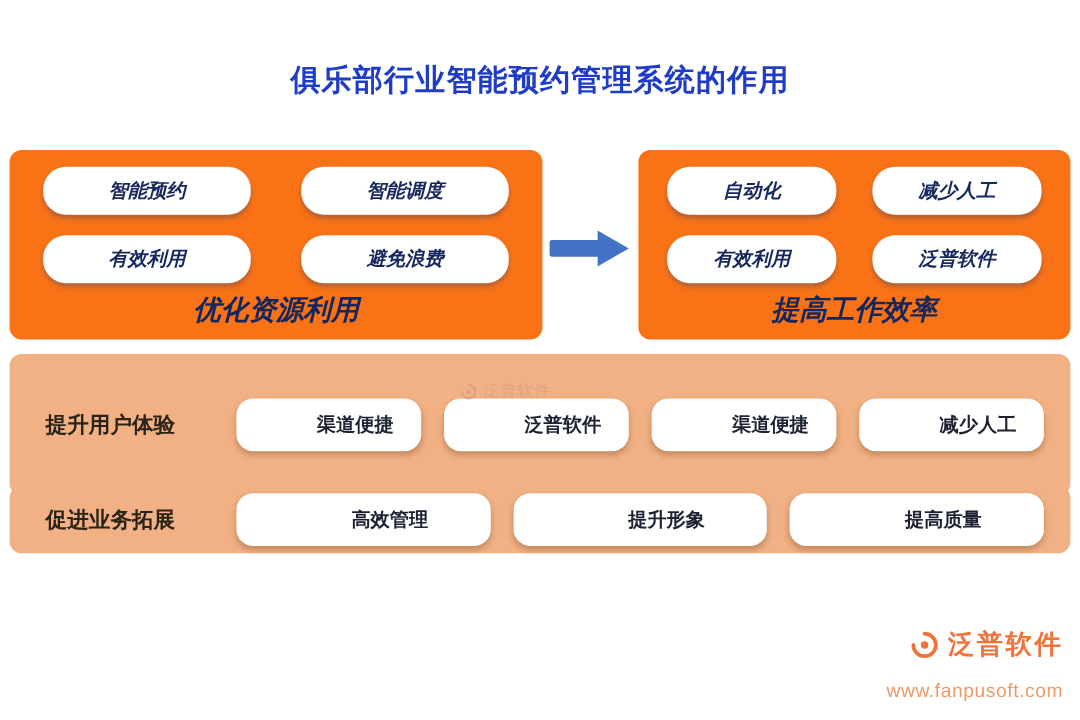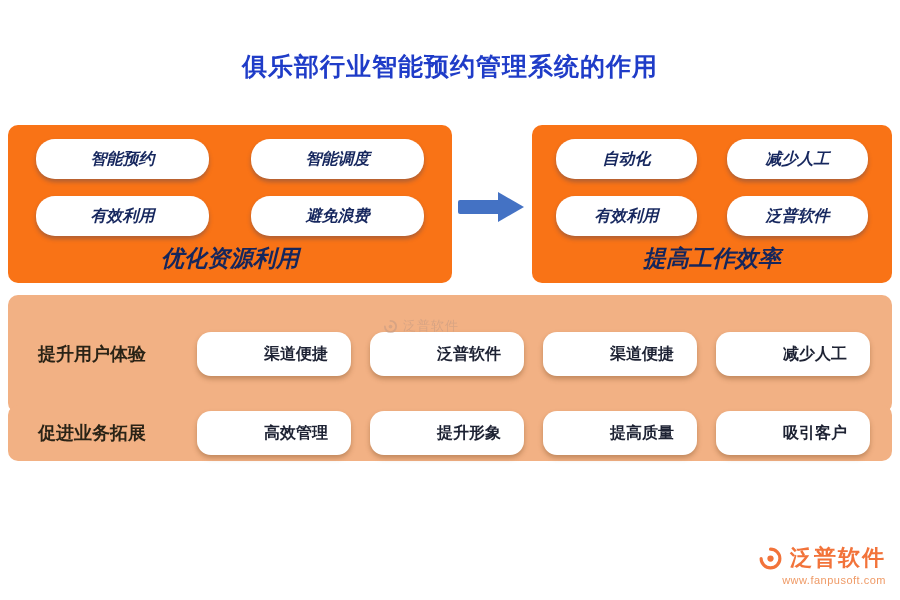--- a/index.html
+++ b/index.html
@@ -200,7 +200,6 @@
     <div class="pill">高效管理</div>
     <div class="pill">提升形象</div>
     <div class="pill">提高质量</div>
-    <div class="pill">吸引客户</div>
   </div>
 
   <div class="watermark">

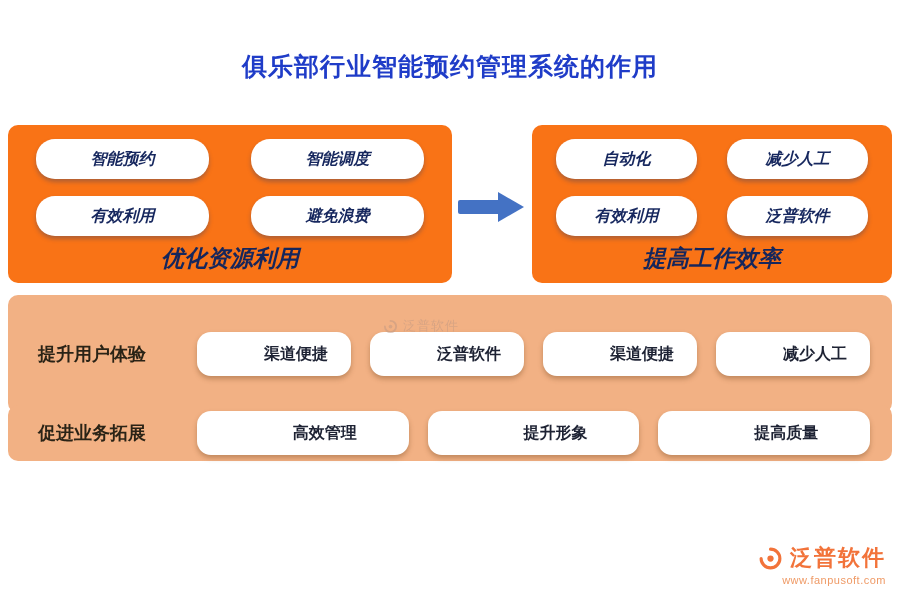--- a/index.html
+++ b/index.html
@@ -149,9 +149,9 @@
     letter-spacing: 2px;
   }
   .brand-url {
-    font-size: 11px;
+    font-size: 16px;
     color: #ef9a66;
-    margin-top: 1px;
+    margin-top: 16px;
     letter-spacing: 0.5px;
   }
 </style>

